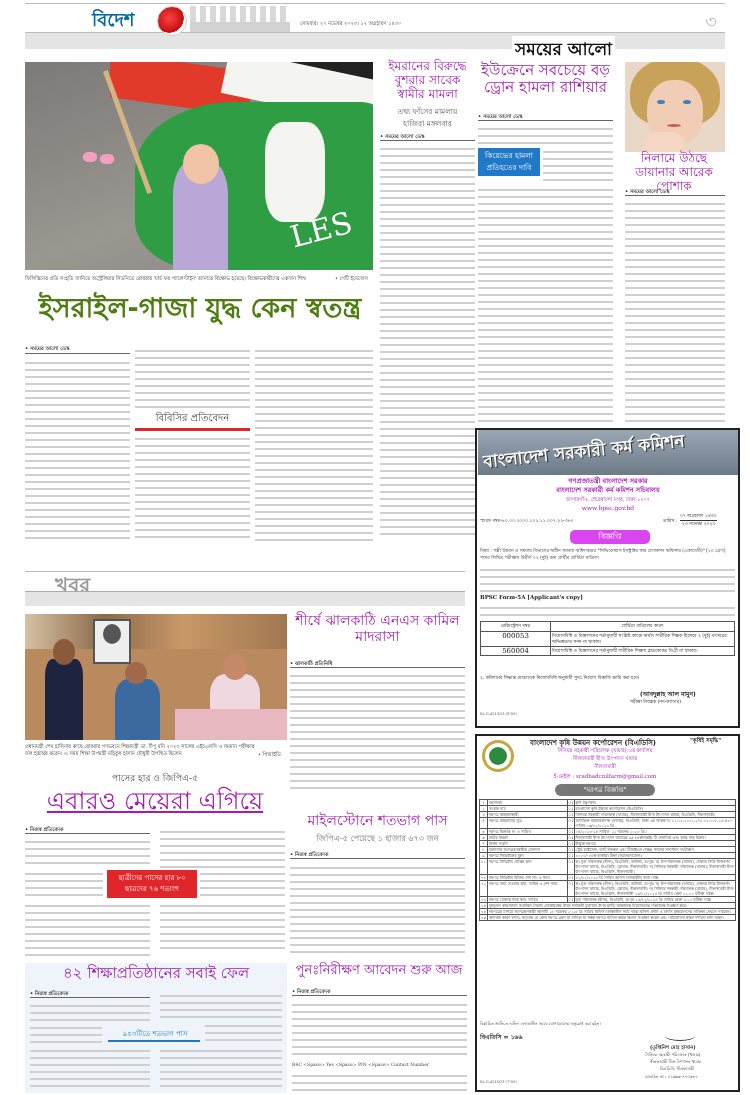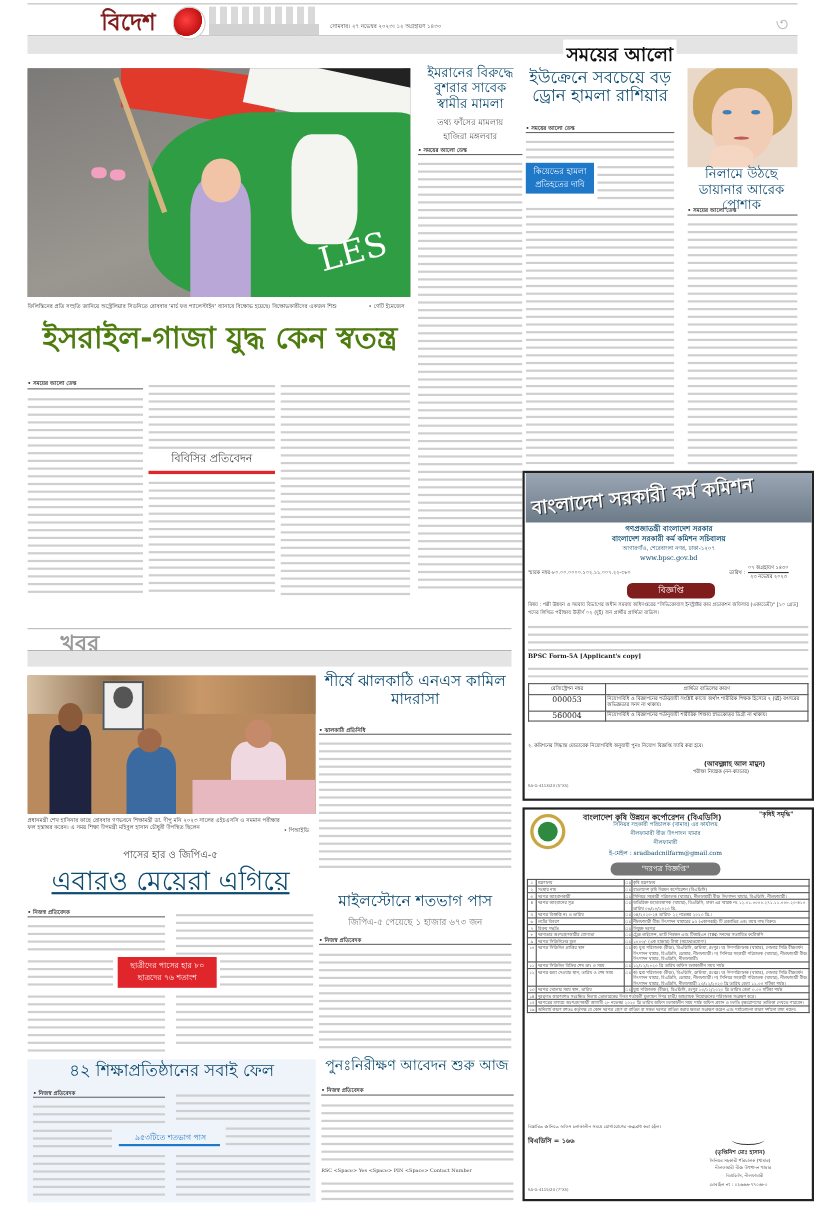--- a/index.html
+++ b/index.html
@@ -20,7 +20,7 @@
 <div class="rule" style="left:25px;top:3px;width:700px;background:#bbb;"></div>
 <div class="rule" style="left:25px;top:32px;width:700px;background:#bbb;"></div>
 <div class="grayband" style="left:25px;top:33px;width:700px;height:16px;"></div>
-<div class="abs" style="left:92px;top:6px;font-size:21px;font-weight:bold;color:#7f1d1d;line-height:28px;">বিদেশ</div>
+<div class="abs" style="left:92px;top:6px;font-size:18px;font-weight:bold;color:#0369a1;line-height:28px;">বিদেশ</div>
 <div class="abs" style="left:157px;top:6px;width:30px;height:30px;border-radius:50%;background:radial-gradient(circle at 40% 40%,#ff4040,#c01010 60%,#fff 62%);border:1px solid #ccc;"></div>
 <div class="abs" style="left:190px;top:6px;width:100px;height:26px;background:linear-gradient(to top,#c8c8c8 40%,transparent 40%),repeating-linear-gradient(90deg,#d0d0d0 0 6px,transparent 6px 10px);opacity:0.8;"></div>
 <div class="abs" style="left:300px;top:20px;font-size:5px;color:#444;">সোমবার। ২৭ নভেম্বর ২০২৩। ১২ অগ্রহায়ণ ১৪৩০</div>

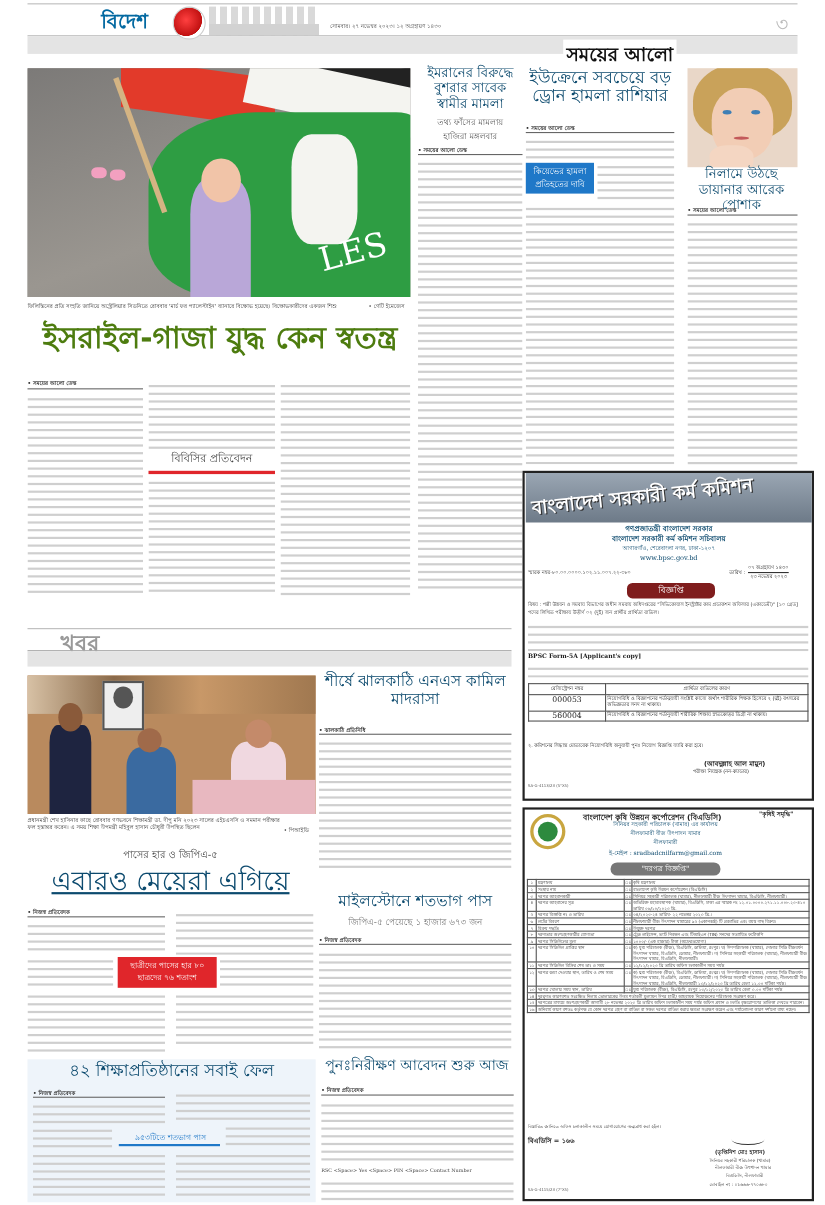--- a/index.html
+++ b/index.html
@@ -8,7 +8,7 @@
   .rule { position: absolute; height: 1px; background: #999; }
   .grayband { position: absolute; background: #e4e4e4; }
   .byline { position: absolute; font-size: 5px; color: #333; font-weight: bold; }
-  .hl { position: absolute; text-align: center; color: #0c4a6e; font-family: "DejaVu Sans", sans-serif; line-height: 1.15; }
+  .hl { position: absolute; text-align: center; color: #a21caf; font-family: "DejaVu Sans", sans-serif; line-height: 1.15; }
   .box { position: absolute; border: 1px solid #333; }
   .redbar { position: absolute; height: 3px; background: #e0262b; }
   .lines { position: absolute; overflow: hidden; }

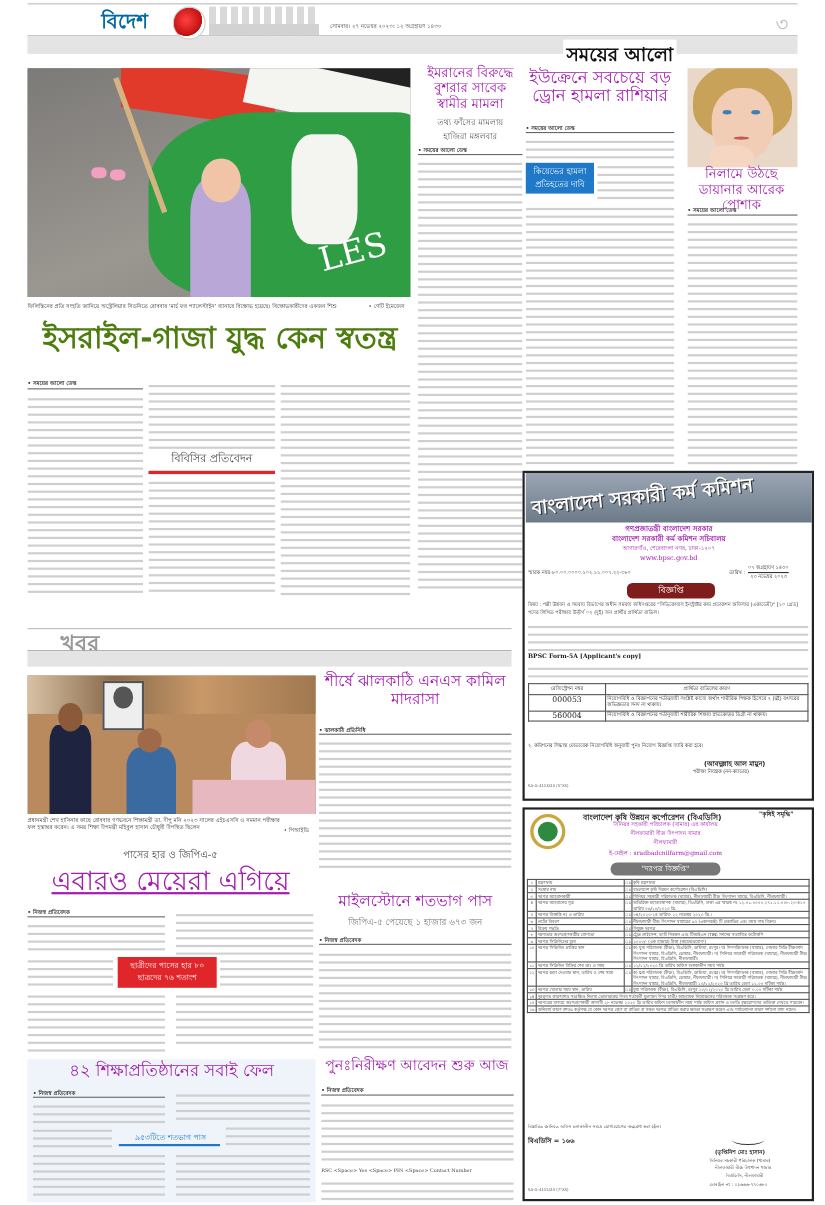--- a/index.html
+++ b/index.html
@@ -311,7 +311,7 @@
 <div class="abs" style="left:663px;top:518px;font-size:4.5px;">তারিখ :</div>
 <div class="abs" style="left:680px;top:513px;font-size:4.5px;border-bottom:1px solid #333;">০৭ অগ্রহায়ণ ১৪৩০</div>
 <div class="abs" style="left:682px;top:521px;font-size:4.5px;">২৩ নভেম্বর ২০২৩</div>
-<div class="abs" style="left:570px;top:530px;width:80px;height:14px;background:#7f1d1d;color:#fff;border-radius:5px;font-size:8px;text-align:center;line-height:14px;">বিজ্ঞপ্তি</div>
+<div class="abs" style="left:570px;top:530px;width:80px;height:14px;background:#d946ef;color:#fff;border-radius:5px;font-size:8px;text-align:center;line-height:14px;">বিজ্ঞপ্তি</div>
 <div class="abs" style="left:480px;top:548px;width:255px;font-size:4.5px;line-height:6.5px;color:#333;">বিষয় : পল্লী উন্নয়ন ও সমবায় বিভাগের অধীন সমবায় অধিদপ্তরের "সিভিকোয়াস ইনস্ট্রাক্টর কাম প্রডাকশন অফিসার (একাডেমী)" [১০ গ্রেড] পদের লিখিত পরীক্ষায় উত্তীর্ণ ০২ (দুই) জন প্রার্থীর প্রার্থিতা বাতিল।</div>
 <div class="lines" style="left:480px;top:564px;width:255px;height:28px;">
     <i></i>

